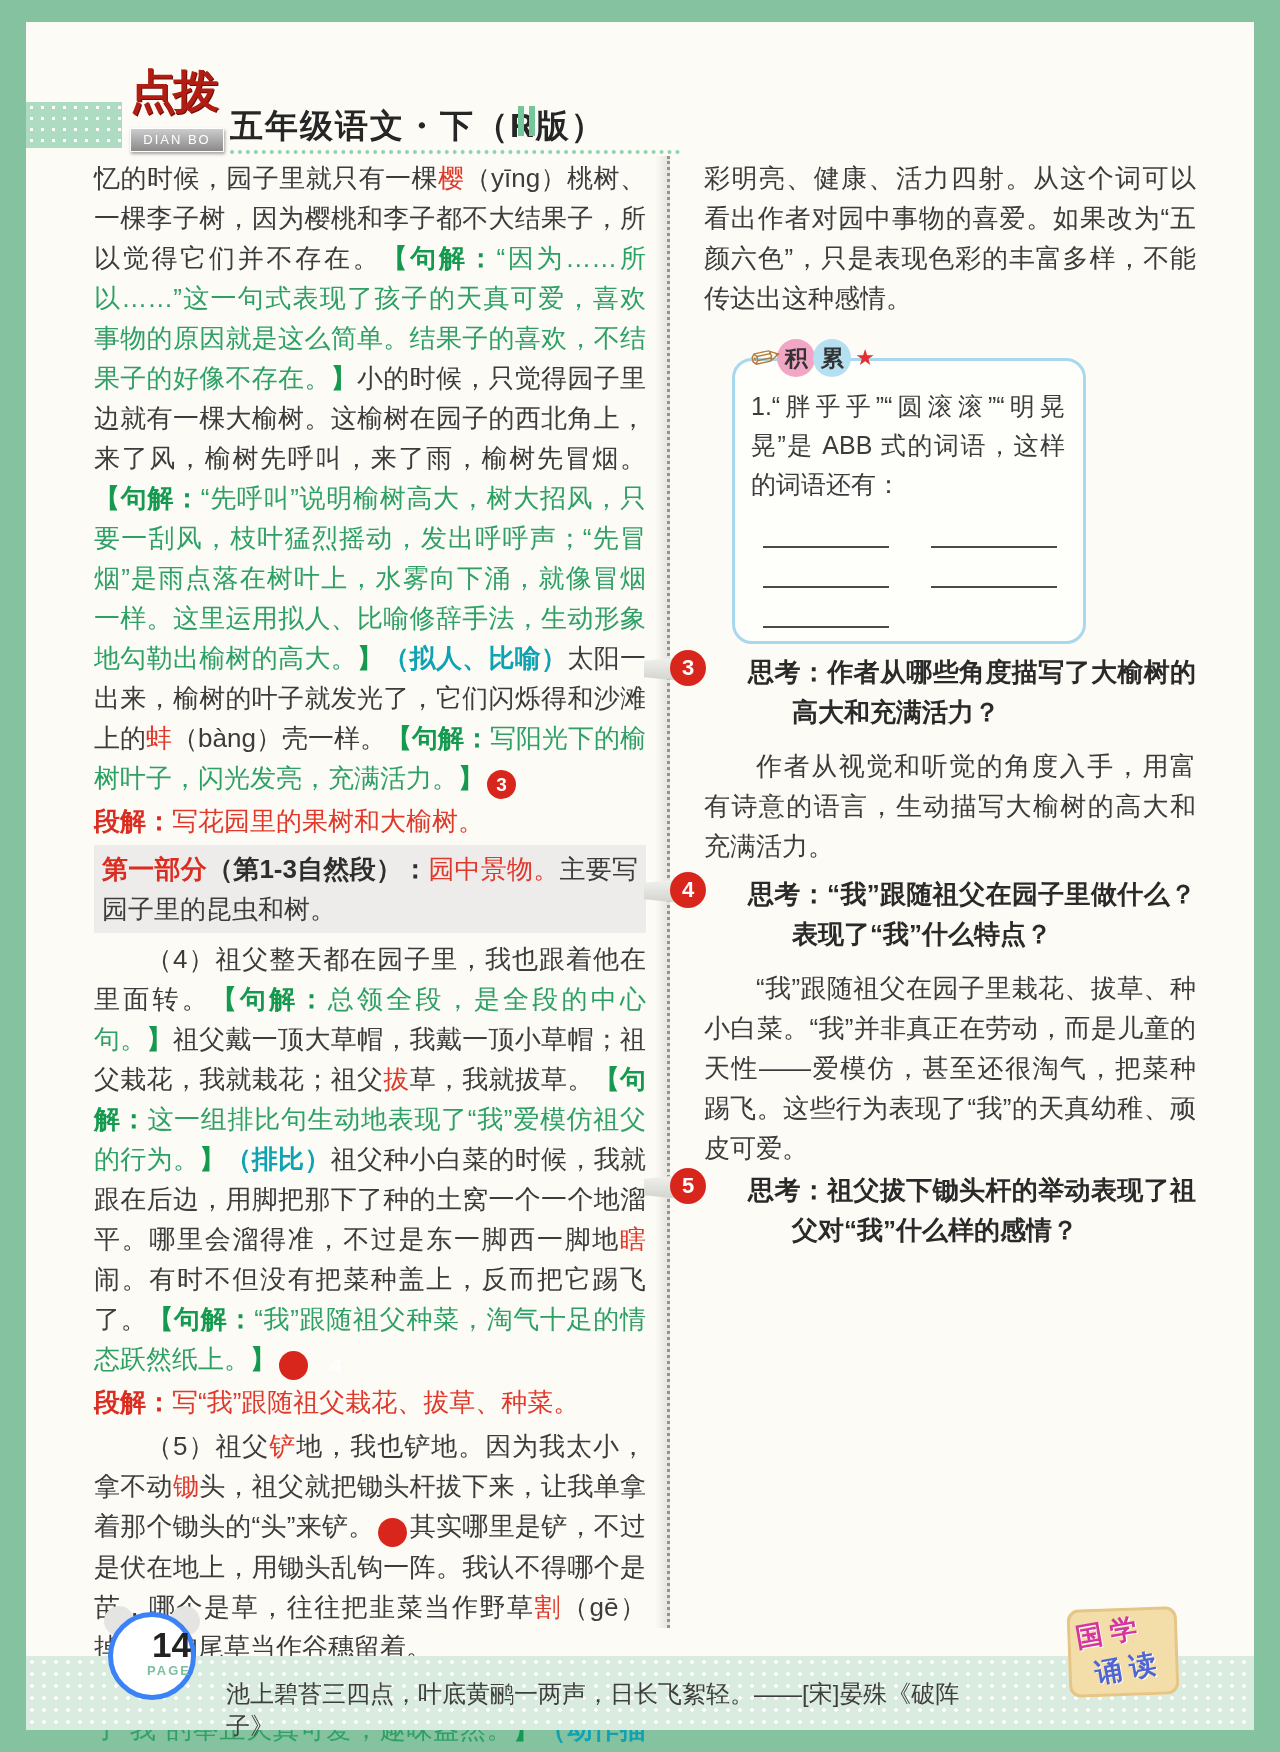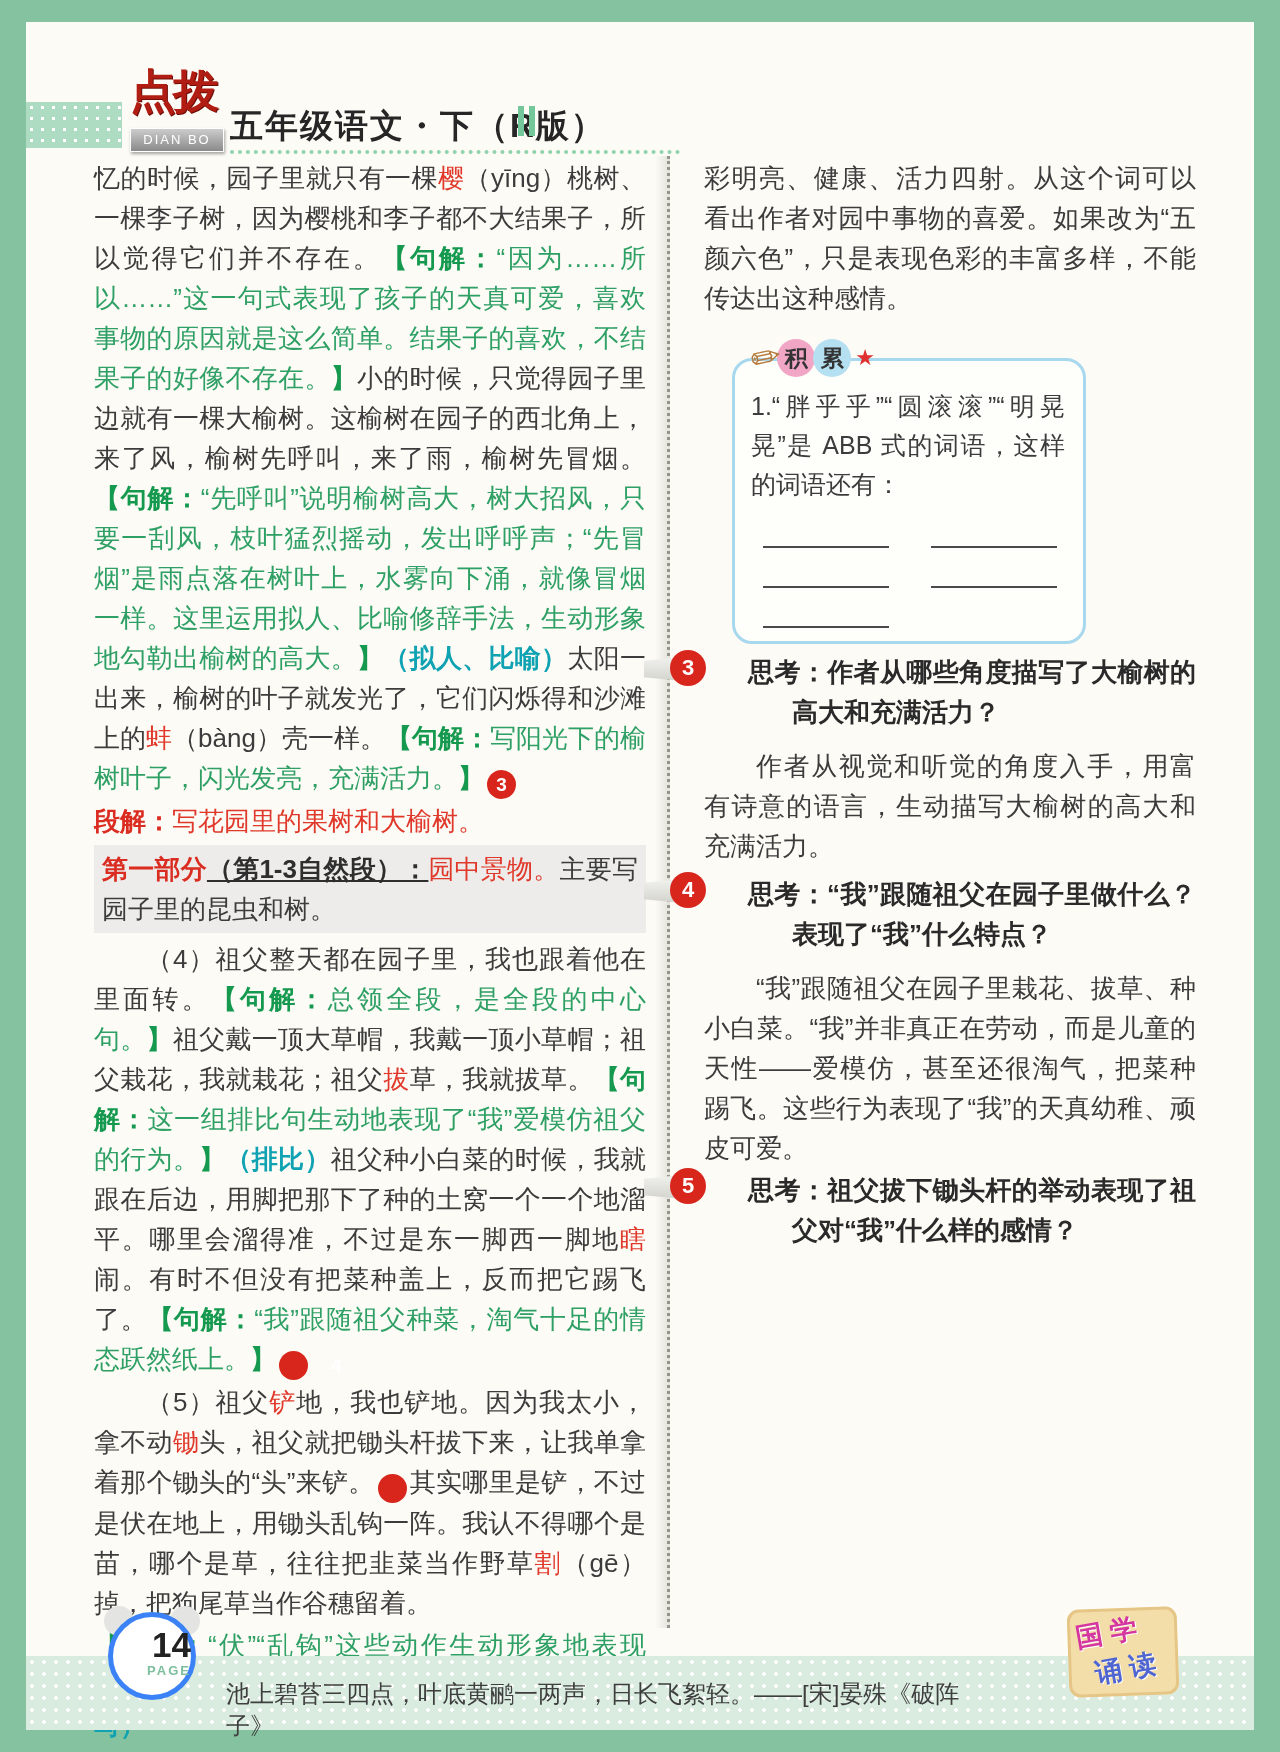--- a/index.html
+++ b/index.html
@@ -64,7 +64,7 @@
   .part-block { background:#edecea; padding:4px 8px; margin:2px 0 6px; }
 
   .seg-n  { color:#3c3c3c; }
-  .seg-nb { color:#2e2e2e; font-weight:bold;text-decoration:underline; }
+  .seg-nb { color:#2e2e2e; font-weight:bold; }
   .seg-r  { color:#e0392b; }
   .seg-g  { color:#2fa065; }
   .seg-gb { color:#14994f; font-weight:bold; }

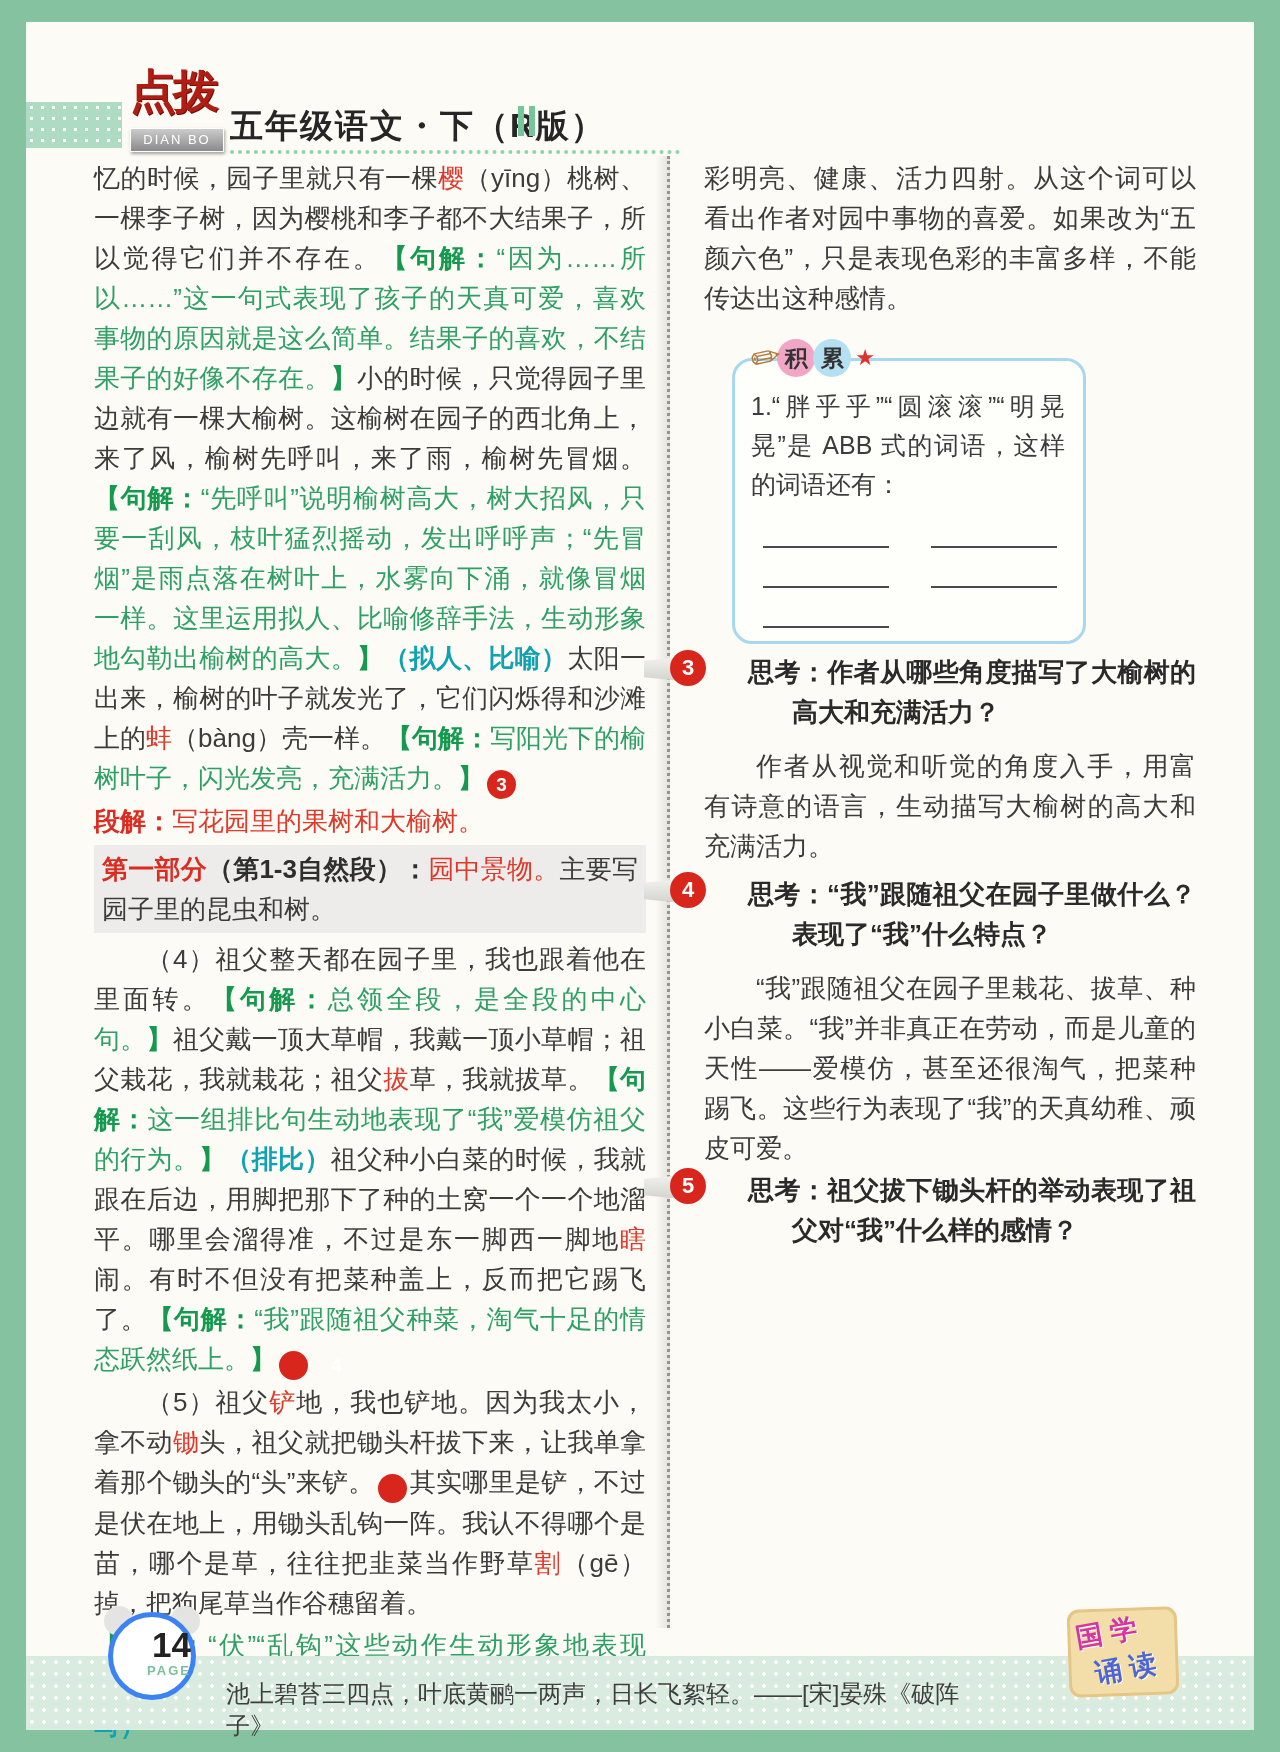--- a/index.html
+++ b/index.html
@@ -172,6 +172,7 @@
     <p class="duanjie"><span class="seg-rb">段解：</span><span class="seg-r">写花园里的果树和大榆树。</span></p>
     <div class="part-block"><span class="seg-rb">第一部分</span><span class="seg-nb">（第1-3自然段）：</span><span class="seg-r">园中景物。</span><span class="seg-n">主要写园子里的昆虫和树。</span></div>
     <p class="para indent"><span class="seg-n">（4）祖父整天都在园子里，我也跟着他在里面转。</span><span class="seg-gb">【句解：</span><span class="seg-g">总领全段，是全段的中心句。</span><span class="seg-gb">】</span><span class="seg-n">祖父戴一顶大草帽，我戴一顶小草帽；祖父栽花，我就栽花；祖父</span><span class="seg-r">拔</span><span class="seg-n">草，我就拔草。</span><span class="seg-gb">【句解：</span><span class="seg-g">这一组排比句生动地表现了“我”爱模仿祖父的行为。</span><span class="seg-gb">】</span><span class="seg-c">（排比）</span><span class="seg-n">祖父种小白菜的时候，我就跟在后边，用脚把那下了种的土窝一个一个地溜平。哪里会溜得准，不过是东一脚西一脚地</span><span class="seg-r">瞎</span><span class="seg-n">闹。有时不但没有把菜种盖上，反而把它踢飞了。</span><span class="seg-gb">【句解：</span><span class="seg-g">“我”跟随祖父种菜，淘气十足的情态跃然纸上。</span><span class="seg-gb">】</span><span class="circ-num">4</span></p>
+    <p class="duanjie"><span class="seg-rb">段解：</span><span class="seg-r">写“我”跟随祖父栽花、拔草、种菜。</span></p>
     <p class="para indent"><span class="seg-n">（5）祖父</span><span class="seg-r">铲</span><span class="seg-n">地，我也铲地。因为我太小，拿不动</span><span class="seg-r">锄</span><span class="seg-n">头，祖父就把锄头杆拔下来，让我单拿着那个锄头的“头”来铲。</span><span class="circ-num">5</span><span class="seg-n">其实哪里是铲，不过是伏在地上，用锄头乱钩一阵。我认不得哪个是苗，哪个是草，往往把韭菜当作野草</span><span class="seg-r">割</span><span class="seg-n">（gē）掉，把狗尾草当作谷穗留着。</span></p>
     <p class="para"><span class="seg-gb">【词解：</span><span class="seg-g">“伏”“乱钩”这些动作生动形象地表现了“我”的举止天真可爱，趣味盎然。</span><span class="seg-gb">】</span><span class="seg-c">（动作描写）</span></p>
 

